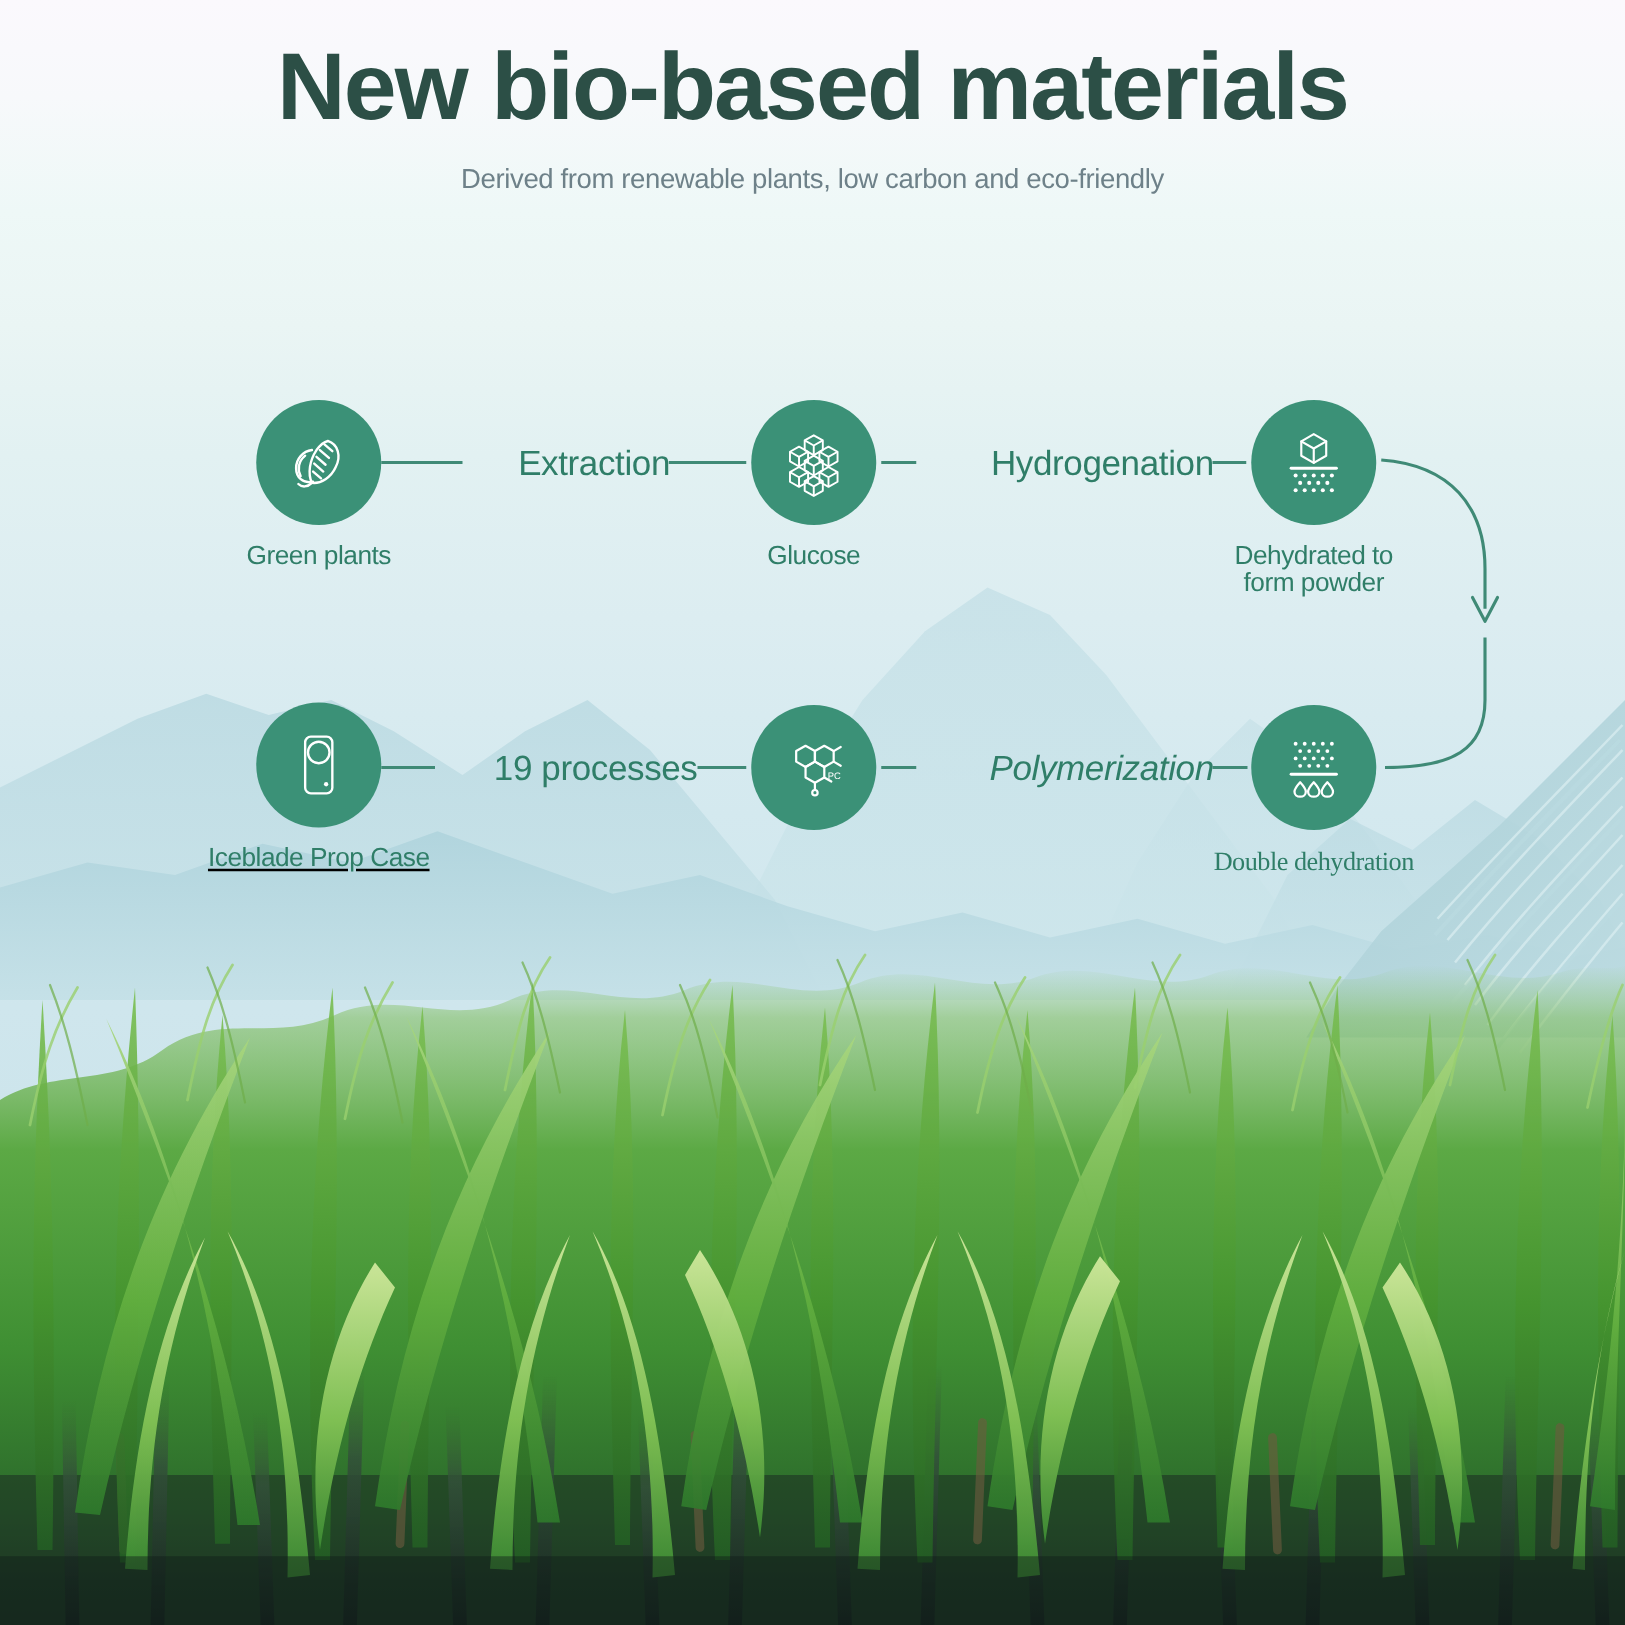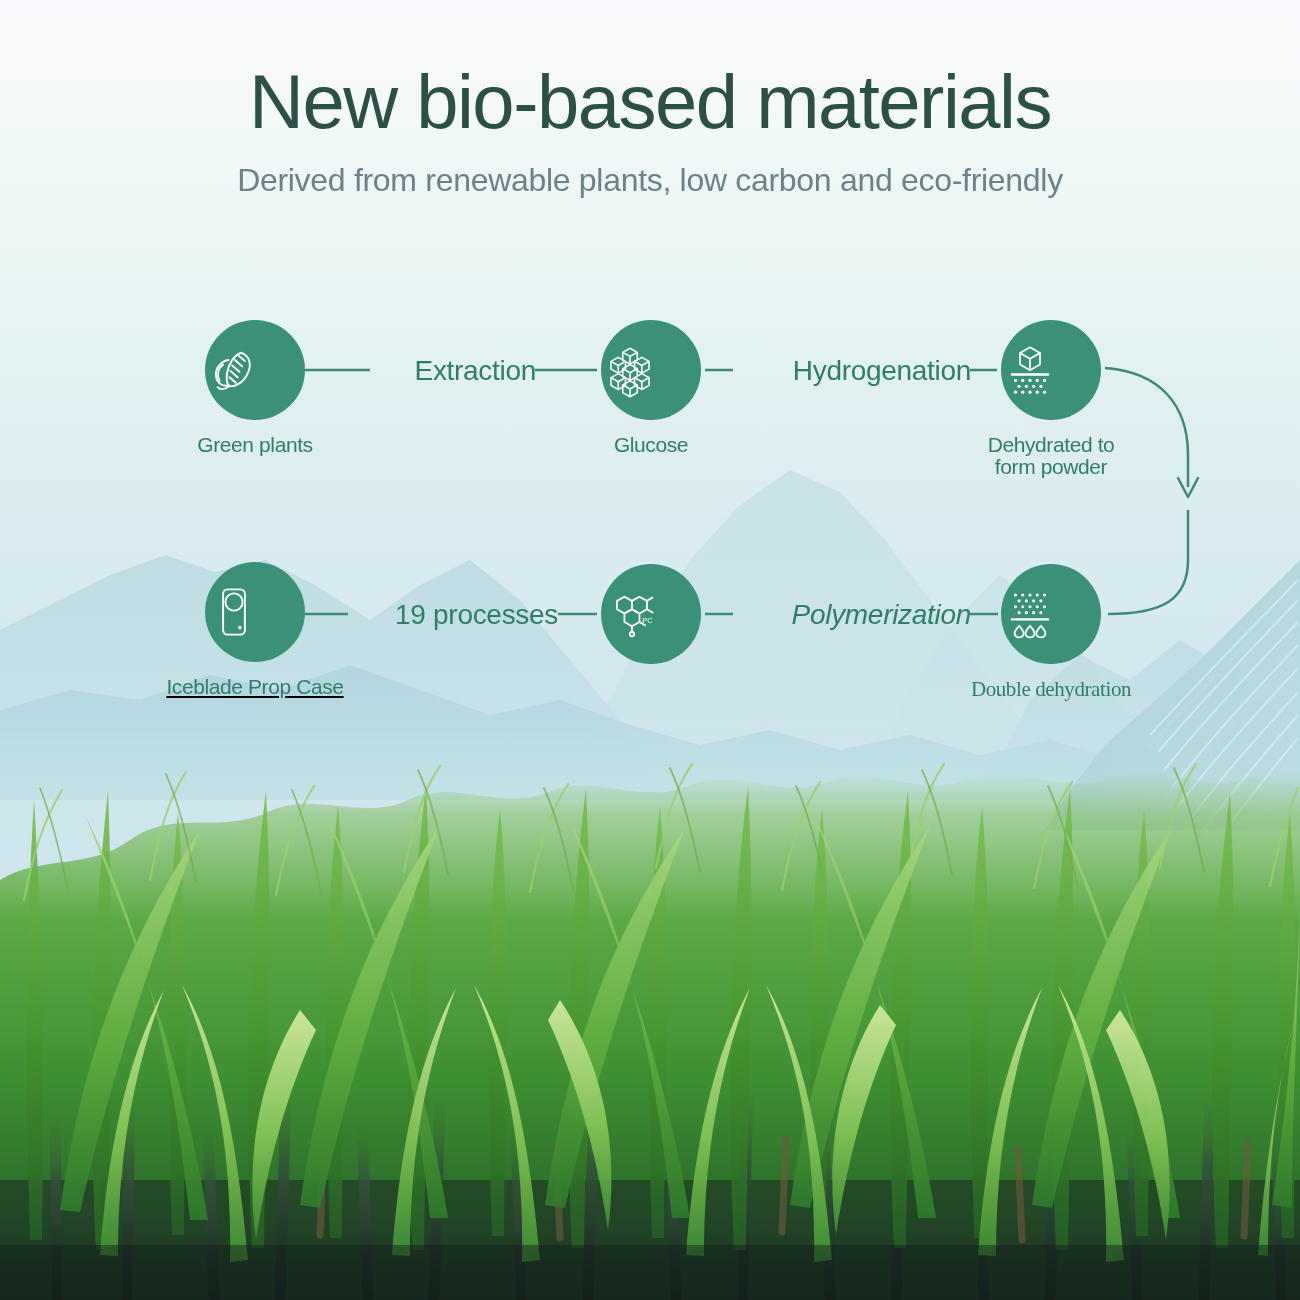--- a/index.html
+++ b/index.html
@@ -38,9 +38,9 @@
     text-align:center; z-index:40;
   }
   #title {
-    margin-top:64px;
+    margin-top:32px;
     font-size:76px;
-    font-weight:normal;
+    font-weight:bold;
     letter-spacing:-1.5px;
     color:#2c4f46;
     line-height:1.0;

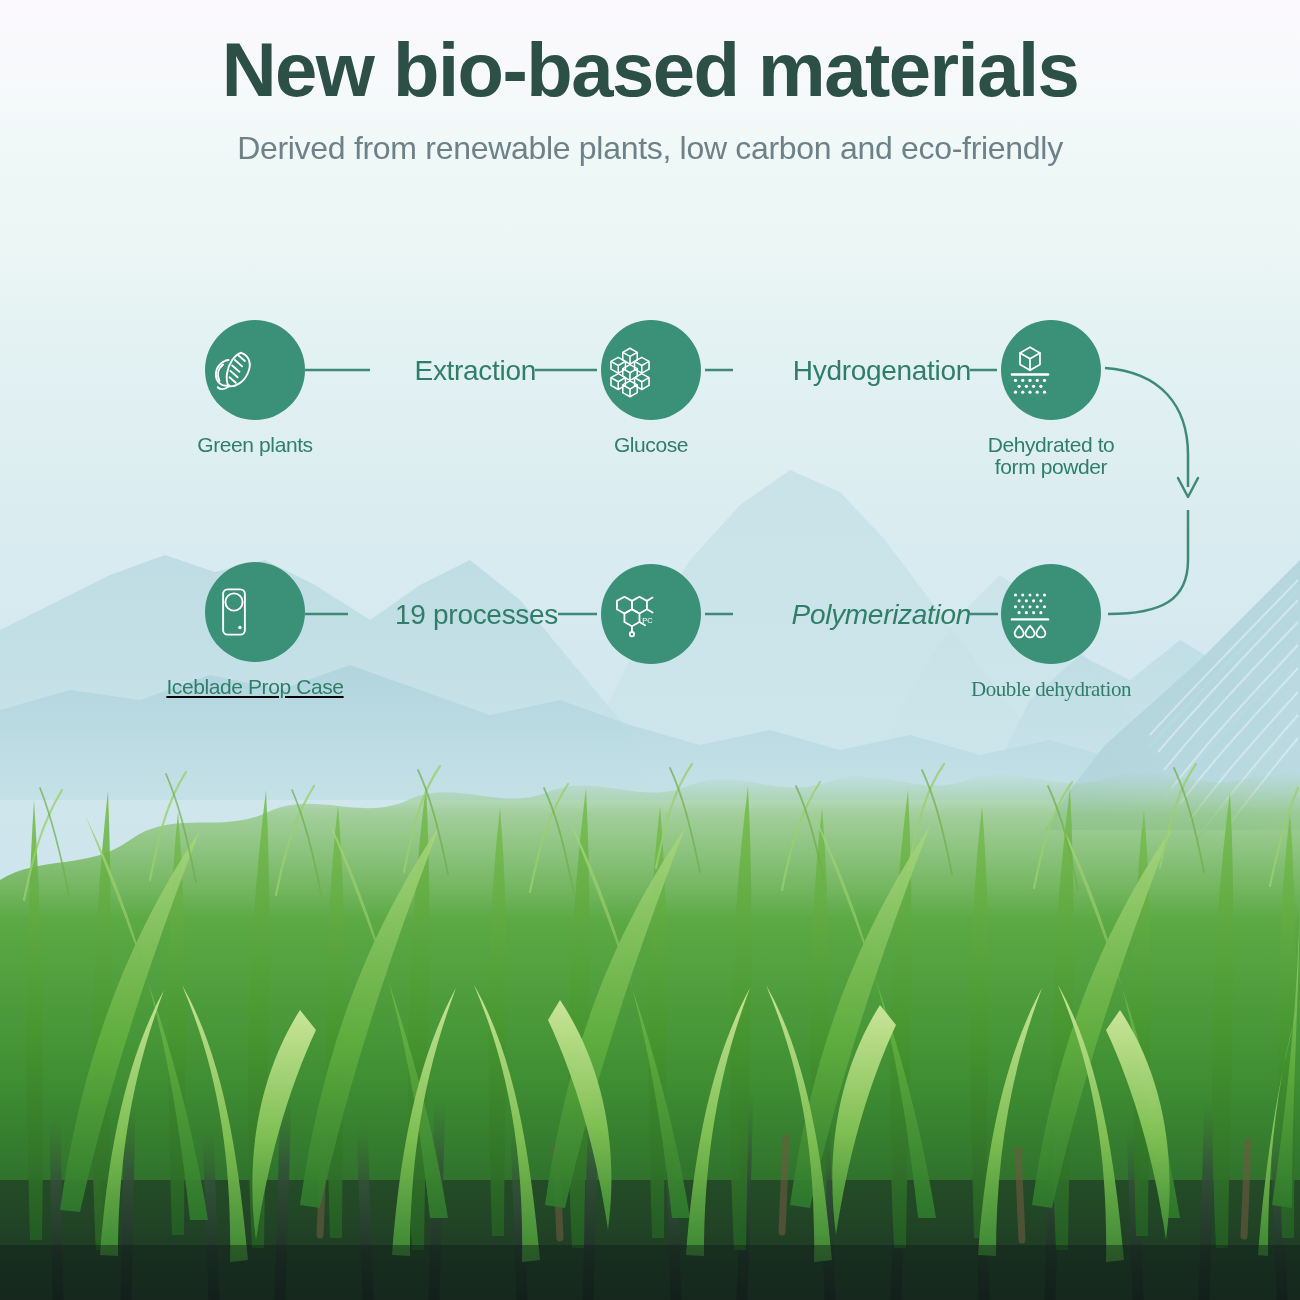--- a/index.html
+++ b/index.html
@@ -48,7 +48,7 @@
   }
   #subtitle {
     margin-top:22px;
-    font-size:32px;
+    font-size:22px;
     font-weight:400;
     color:#6e8189;
     letter-spacing:-0.3px;

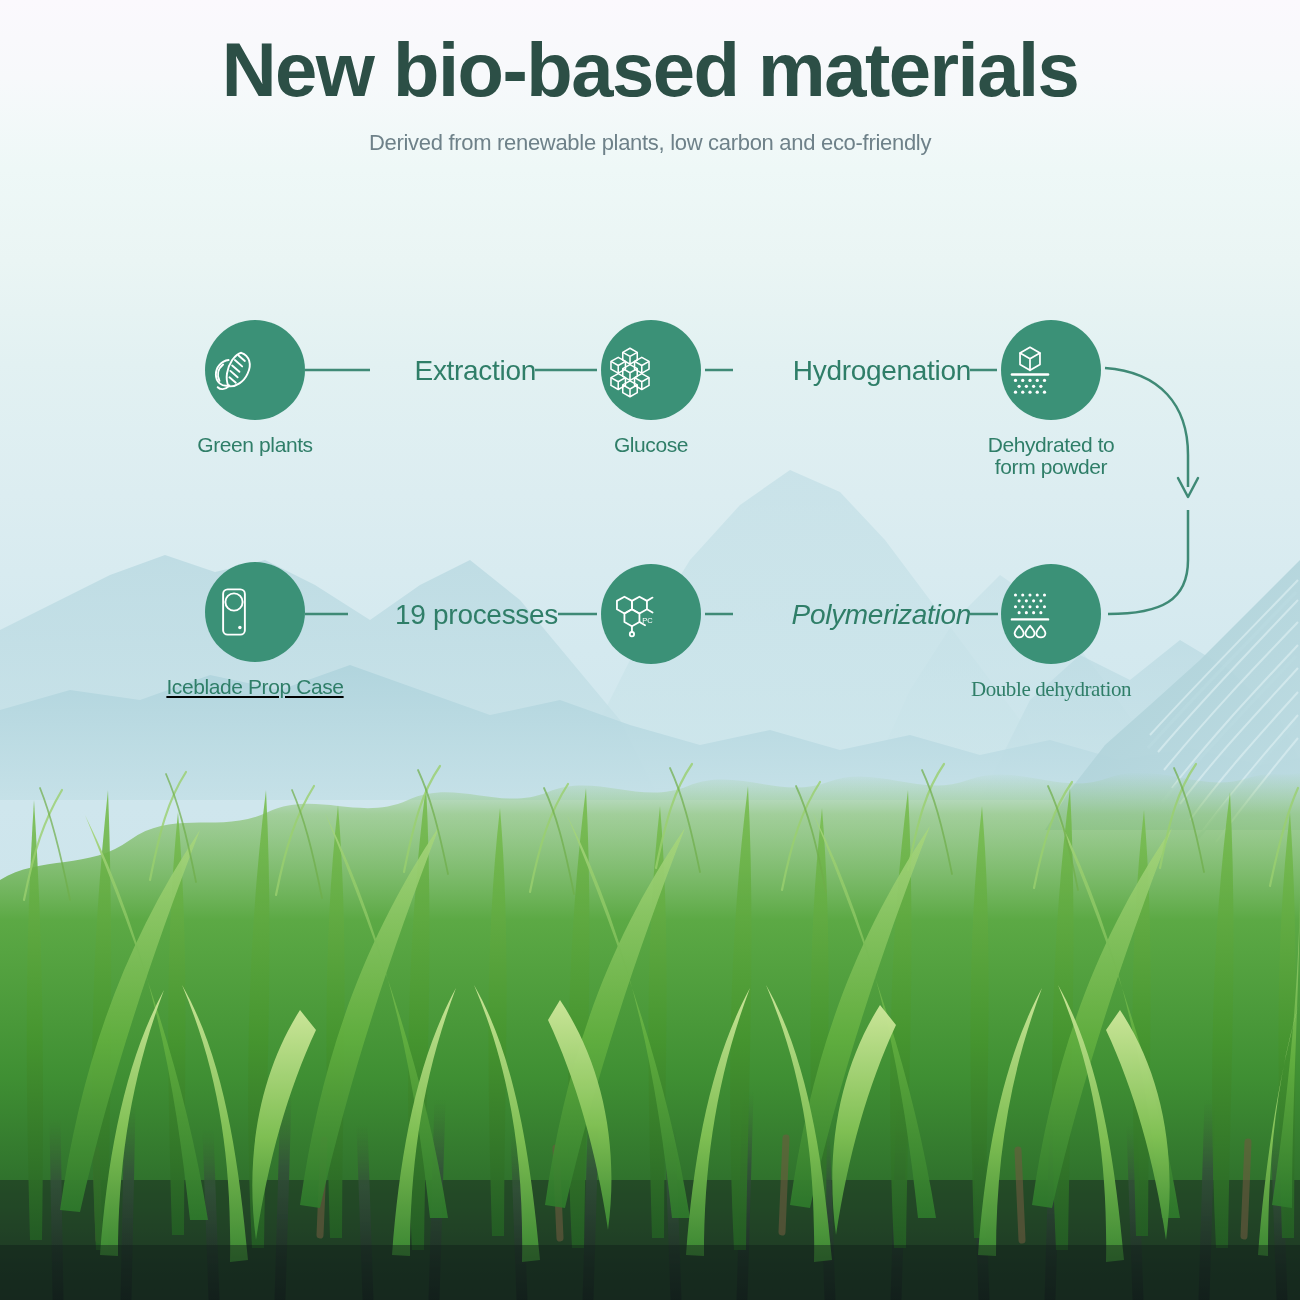--- a/index.html
+++ b/index.html
@@ -65,7 +65,7 @@
     border-radius:50%;
     background:#3b9177;
     margin:0 auto;
-    display:flex; align-items:center; justify-content:flex-start;
+    display:flex; align-items:center; justify-content:center;
     position:relative;
   }
   .circle svg { display:block; }

